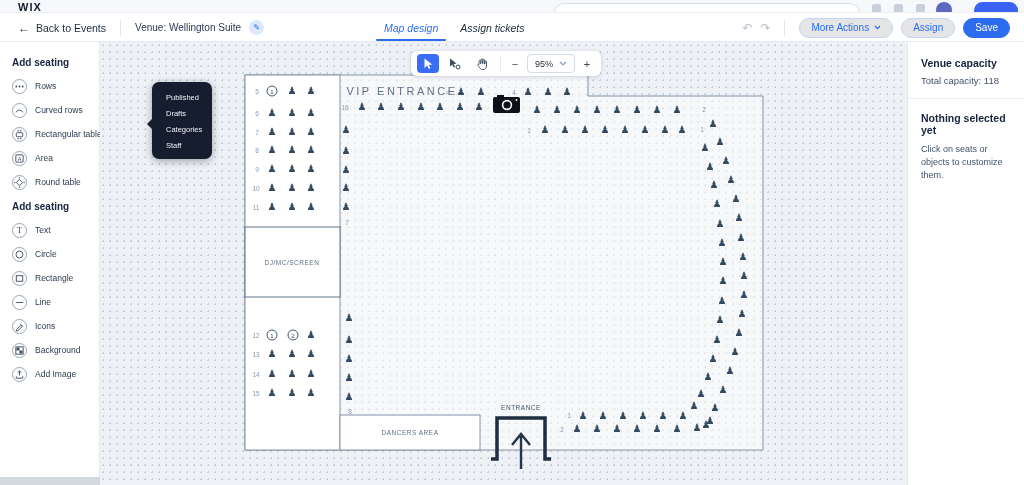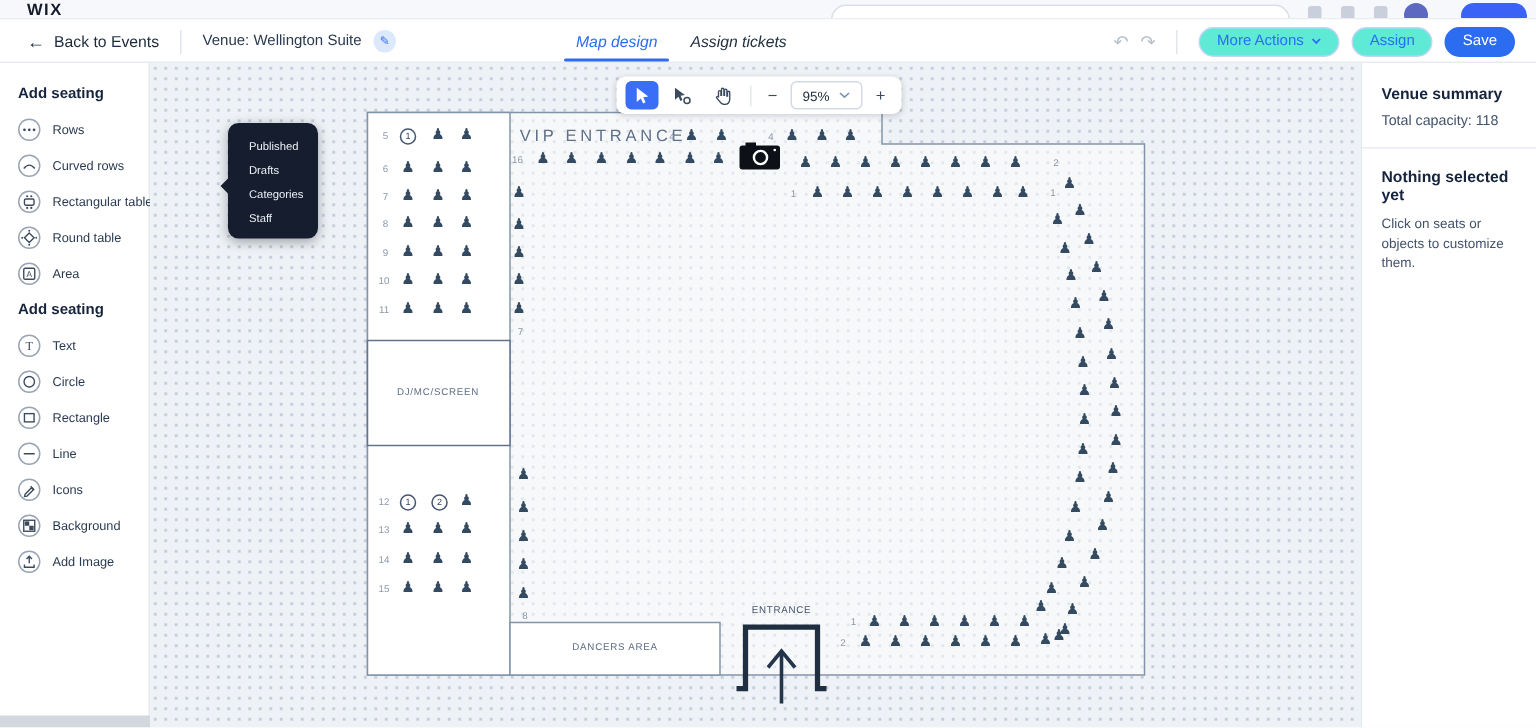--- a/index.html
+++ b/index.html
@@ -28,7 +28,7 @@
   .tab.active:after { content:""; position:absolute; left:-8px; right:-8px; bottom:1px; height:2.5px; background:#2b6cf0; border-radius:2px; }
   .tb-right { position:absolute; right:14px; top:0; height:29px; display:flex; align-items:center; gap:8px; }
   .undo-redo { font-size:12px; color:#b6c0cc; cursor:pointer; line-height:1; }
-  .pill { border:1px solid #c2d4f7; color:#2a6df5; background:#5eead4; border-radius:12px; font-size:10px; height:20px; padding:0 11px; display:flex; align-items:center; gap:5px; cursor:pointer; font-family:inherit; }
+  .pill { border:1px solid #c2d4f7; color:#2a6df5; background:#e5e5e5; border-radius:12px; font-size:10px; height:20px; padding:0 11px; display:flex; align-items:center; gap:5px; cursor:pointer; font-family:inherit; }
   .pill.primary { background:#2b6cf0; border-color:#2b6cf0; color:#fff; }
 
   

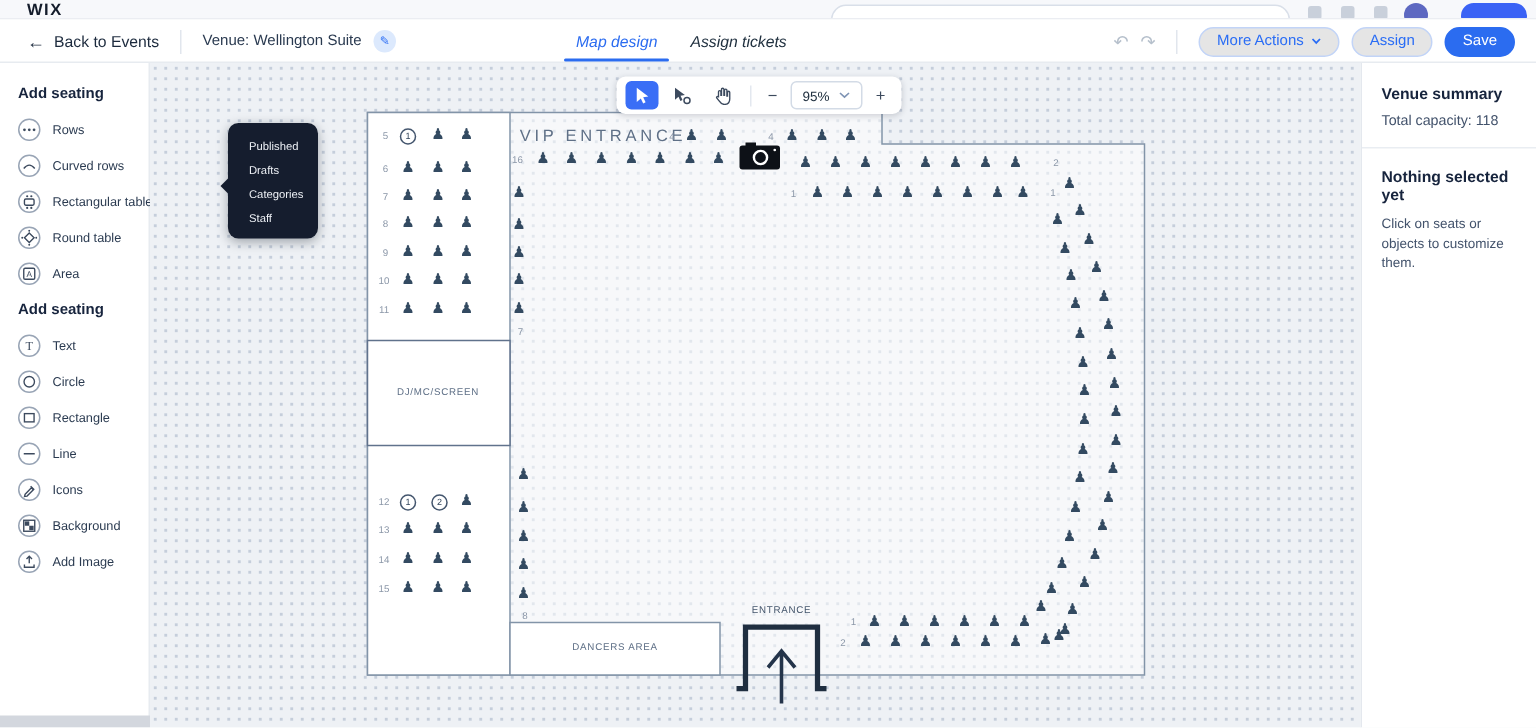--- a/index.html
+++ b/index.html
@@ -453,7 +453,7 @@
   </div>
 
 <div class="rightpanel">
-  <div class="rp-title">Venue summary</div>
+  <div class="rp-title">Venue capacity</div>
   <div class="rp-sub">Total capacity: 118</div>
   <div class="rp-divider"></div>
   <div class="rp-title">Nothing selected yet</div>

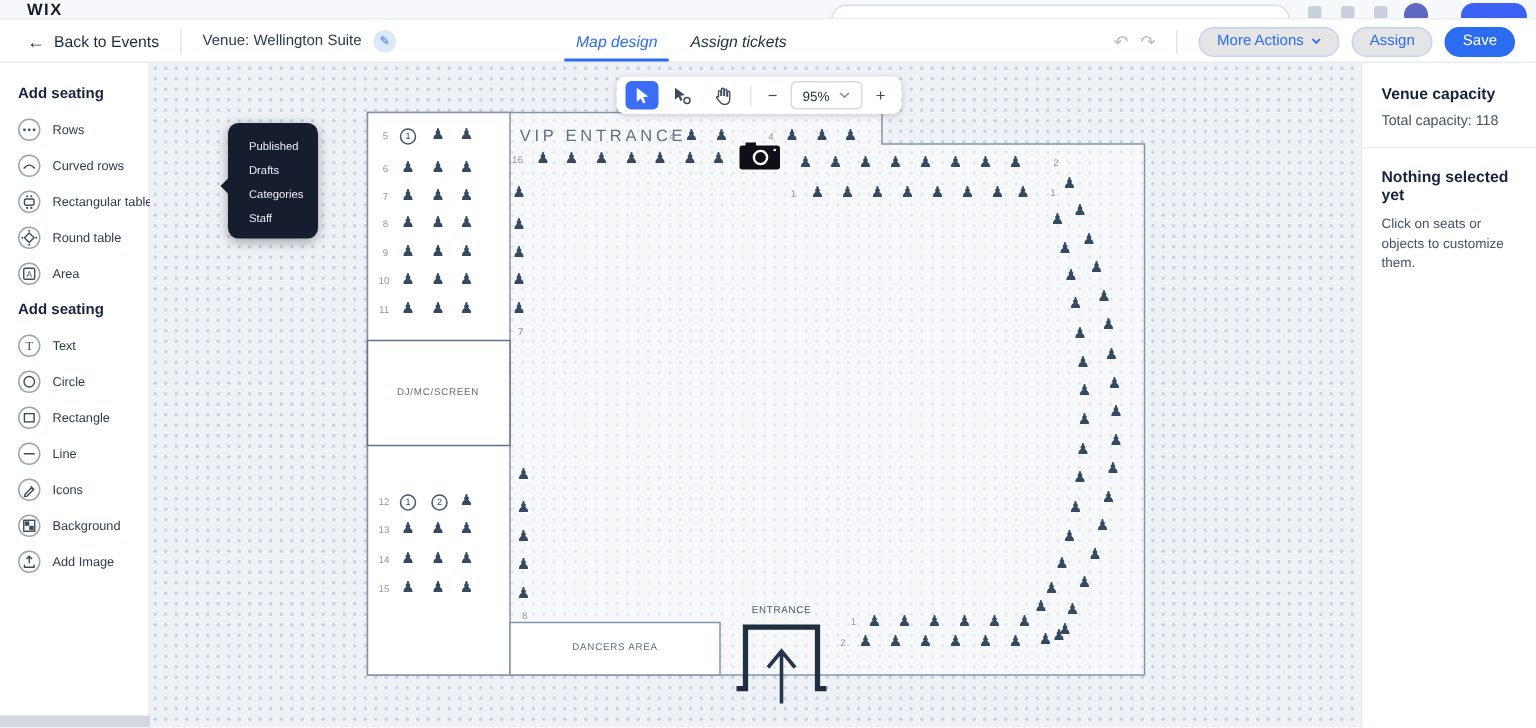--- a/index.html
+++ b/index.html
@@ -165,6 +165,15 @@
     <div class="side-item">
       <span class="side-circle">
         <svg width="11" height="11" viewBox="0 0 12 12">
+          <rect x="2" y="2" width="8" height="8" rx="1" fill="none" stroke="#3c4a5e" stroke-width="1"></rect>
+          <text x="6" y="8.3" font-size="6" text-anchor="middle" fill="#3c4a5e" font-family="Liberation Sans,sans-serif">A</text>
+        </svg>
+      </span>
+      <span class="side-label">Area</span>
+    </div>
+    <div class="side-item">
+      <span class="side-circle">
+        <svg width="11" height="11" viewBox="0 0 12 12">
           <path d="M6,2.5 L9.5,6 L6,9.5 L2.5,6 Z" fill="none" stroke="#3c4a5e" stroke-width="1"></path>
           <circle cx="6" cy="0.9" r="0.7" fill="#3c4a5e"></circle>
           <circle cx="11.1" cy="6" r="0.7" fill="#3c4a5e"></circle>
@@ -173,15 +182,6 @@
         </svg>
       </span>
       <span class="side-label">Round table</span>
-    </div>
-    <div class="side-item">
-      <span class="side-circle">
-        <svg width="11" height="11" viewBox="0 0 12 12">
-          <rect x="2" y="2" width="8" height="8" rx="1" fill="none" stroke="#3c4a5e" stroke-width="1"></rect>
-          <text x="6" y="8.3" font-size="6" text-anchor="middle" fill="#3c4a5e" font-family="Liberation Sans,sans-serif">A</text>
-        </svg>
-      </span>
-      <span class="side-label">Area</span>
     </div>
     <div class="side-header">Add seating</div>
     <div class="side-item">

